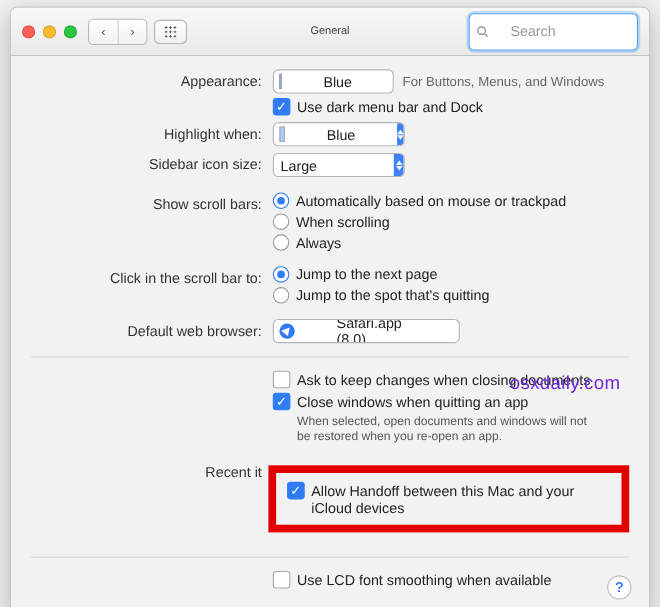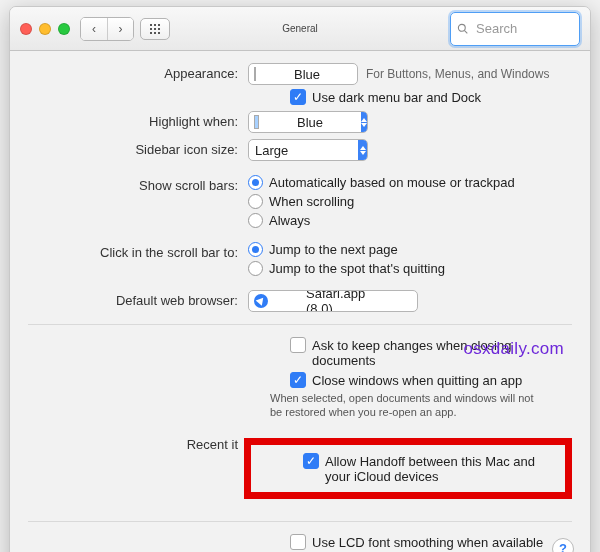--- a/index.html
+++ b/index.html
@@ -53,8 +53,8 @@
   }
   .title { position:absolute; left:0; right:0; text-align:center; font-size:10px; color:#444; pointer-events:none; }
   .search {
-    margin-left:auto; display:flex; align-items:center; gap:8px;
-    width:130px; height:22px; border:1px solid #4f9ef5; outline:2px solid rgba(79,158,245,0.35); outline-offset:0;
+    margin-left:auto; display:flex; align-items:center; gap:20px;
+    width:154px; height:22px; border:1px solid #4f9ef5; outline:2px solid rgba(79,158,245,0.35); outline-offset:0;
     border-radius:5px; background:#fff; padding:16px 6px; color:#888;
   }
   .search svg { width:11px; height:11px; }

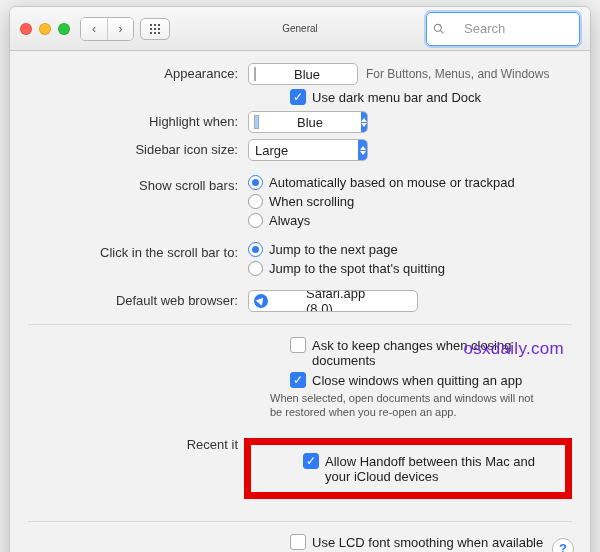--- a/index.html
+++ b/index.html
@@ -90,7 +90,7 @@
   }
   .check.on { background:#2f7cf6; border-color:#2f7cf6; }
   .check.on::after { content:"✓"; color:#fff; font-size:12px; line-height:1; }
-  .chk-row { display:flex; align-items:flex-start; gap:6px;margin-left:42px; }
+  .chk-row { display:flex; align-items:flex-start; gap:6px; }
   .chk-label { padding-top:1px; }
 
   .radio {

